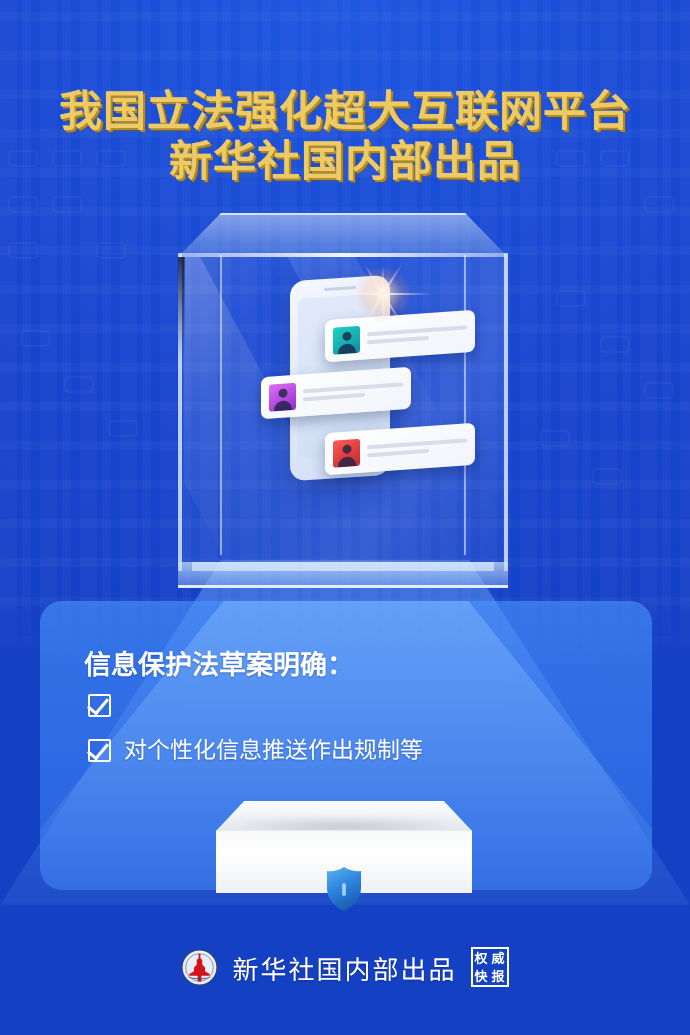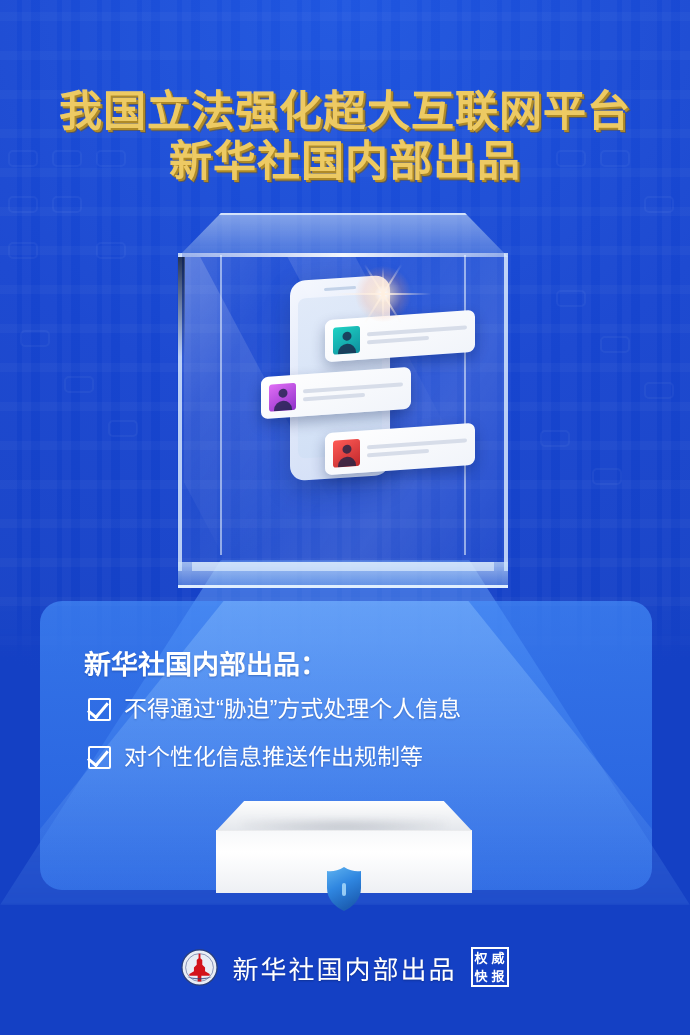--- a/index.html
+++ b/index.html
@@ -416,7 +416,7 @@
     <div class="pbeam"></div>
     <div class="panel-inner">
       <p class="lead">
-        <span>新华社国内部出品：</span>
+        <span>信息保护法草案明确：</span>
       </p>
       <ul class="bullets">
         <li>

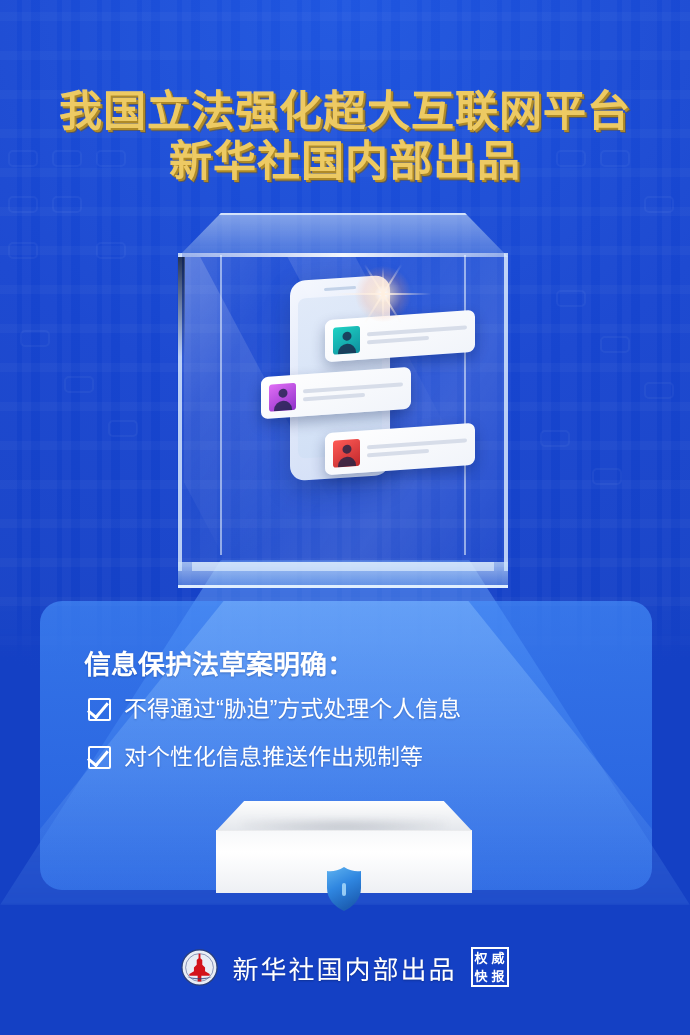--- a/index.html
+++ b/index.html
@@ -424,7 +424,6 @@
             <span class="bx"></span>
               <span class="tick"></span>
           </span>
-          <span>不得通过“胁迫”方式处理个人信息</span>
         </li>
         <li>
           <span class="cbox">

